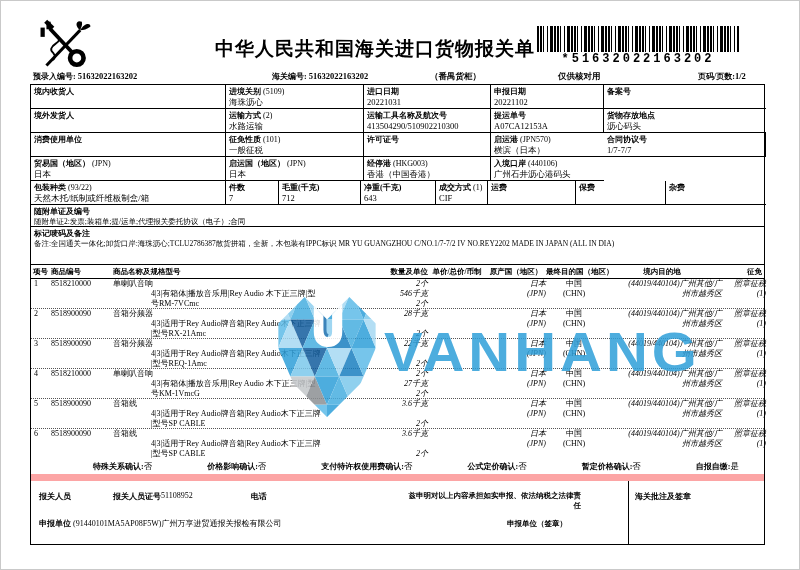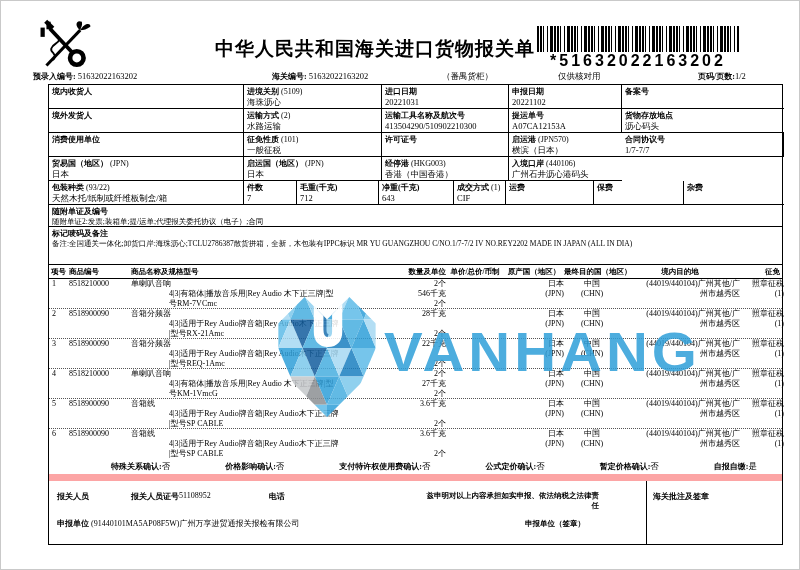--- a/index.html
+++ b/index.html
@@ -14,7 +14,7 @@
   .bars{height:26px;background:repeating-linear-gradient(90deg,
         #000 0 2px,#fff 2px 3px,#000 3px 5px,#fff 5px 6px,#000 6px 7px,#fff 7px 10px,
         #000 10px 11px,#fff 11px 13px,#000 13px 16px,#fff 16px 17px);}
-  .bars-text{font-family:Liberation Sans, sans-serif;font-weight:bold;font-size:16px;
+  .bars-text{font-family:Liberation Mono, monospace;font-weight:bold;font-size:12px;
         letter-spacing:3px;white-space:nowrap;}
   .subheader{position:absolute;left:0;top:71px;width:800px;height:13px;font-size:8.5px;}
   .subheader .sh{position:absolute;white-space:nowrap;}

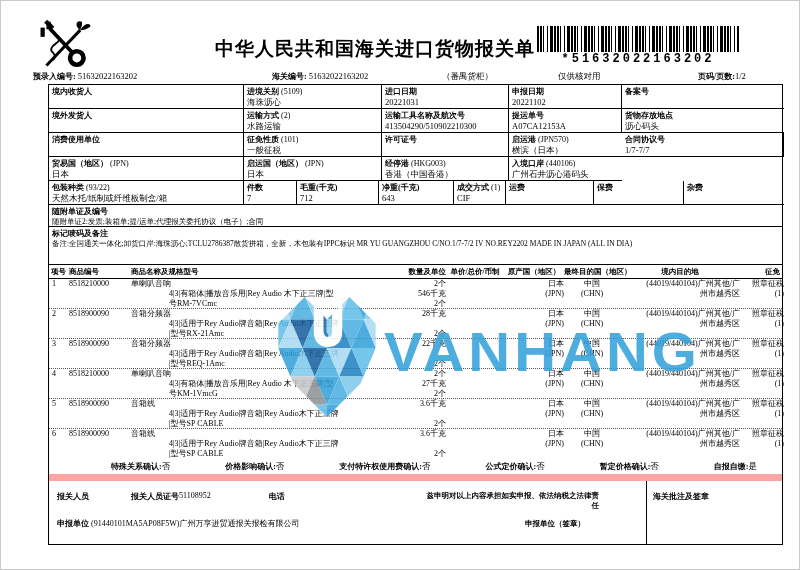--- a/index.html
+++ b/index.html
@@ -16,7 +16,7 @@
         #000 10px 11px,#fff 11px 13px,#000 13px 16px,#fff 16px 17px);}
   .bars-text{font-family:Liberation Mono, monospace;font-weight:bold;font-size:12px;
         letter-spacing:3px;white-space:nowrap;}
-  .subheader{position:absolute;left:0;top:71px;width:800px;height:13px;font-size:8.5px;}
+  .subheader{position:absolute;left:0;top:71px;width:800px;height:13px;font-size:8.5px;font-weight:bold;}
   .subheader .sh{position:absolute;white-space:nowrap;}
   .sh b{font-size:8px;}
   

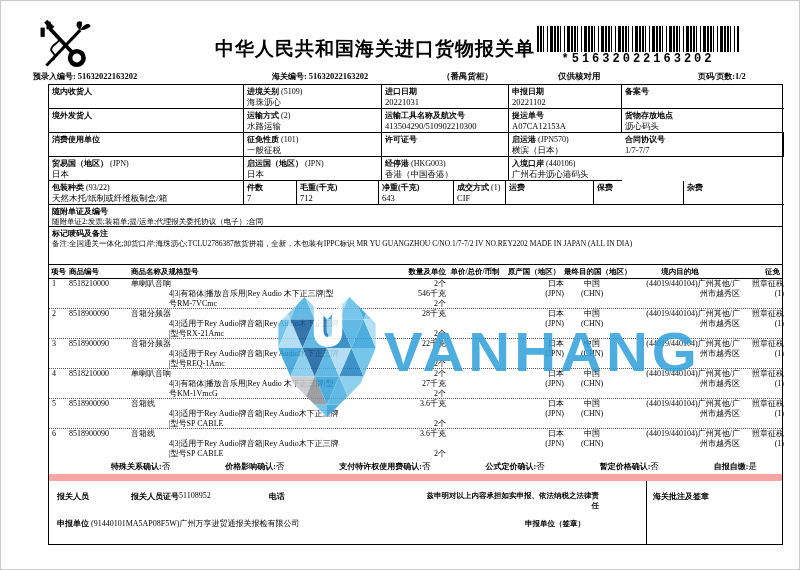--- a/index.html
+++ b/index.html
@@ -100,7 +100,7 @@
       <span>51632022163202</span></span>
     <span class="sh" style="left:272px"><b>海关编号:</b>
       <span>51632022163202</span></span>
-    <span class="sh" style="left:442px">（番禺货柜）</span>
+    <span class="sh" style="left:430px">（番禺货柜）</span>
     <span class="sh" style="left:558px">仅供核对用</span>
     <span class="sh" style="left:698px"><b>页码/页数:</b><span>1/2</span></span>
   </div>

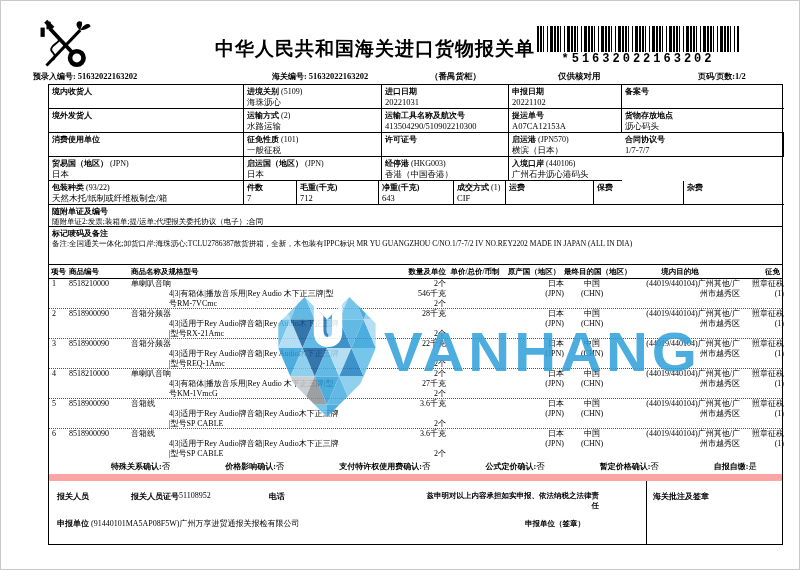--- a/index.html
+++ b/index.html
@@ -20,7 +20,7 @@
   .subheader .sh{position:absolute;white-space:nowrap;}
   .sh b{font-size:8px;}
   
-  .form{position:absolute;left:48px;top:84px;width:735px;height:461px;
+  .form{position:absolute;left:30px;top:84px;width:735px;height:461px;
         border:1.5px solid #000;box-sizing:border-box;font-size:8.5px;}
   .igrid{display:grid;grid-template-columns:195px 138px 127px 113px 162px;grid-auto-rows:24px;}
   .igrid2{display:grid;grid-template-columns:195px 53px 82px 75px 52px 88px 90px 100px;grid-auto-rows:24px;}

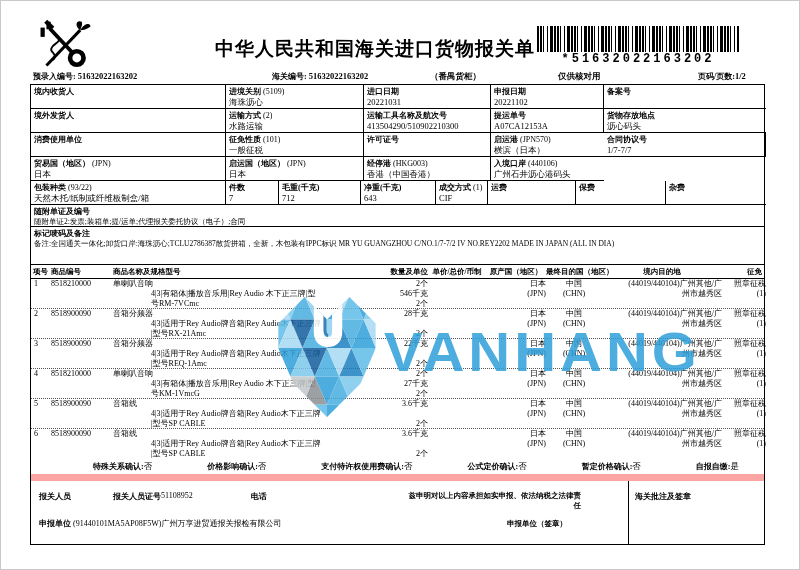--- a/index.html
+++ b/index.html
@@ -47,7 +47,7 @@
   .gc div{height:10px;white-space:nowrap;overflow:visible;}
   .gc.no{padding-left:3px;}
   .gc.name .ind{padding-left:38px;}
-  .gc.qty,.gc.origin,.gc.domestic,.gc.levy{text-align:right;}
+  .gc.qty,.gc.origin,.gc.domestic,.gc.levy{text-align:right;font-style:italic;}
   .gc.dest{text-align:center;}
   
   .confirm{height:22px;border-bottom:7px solid #fca5a5;display:flex;align-items:center;

